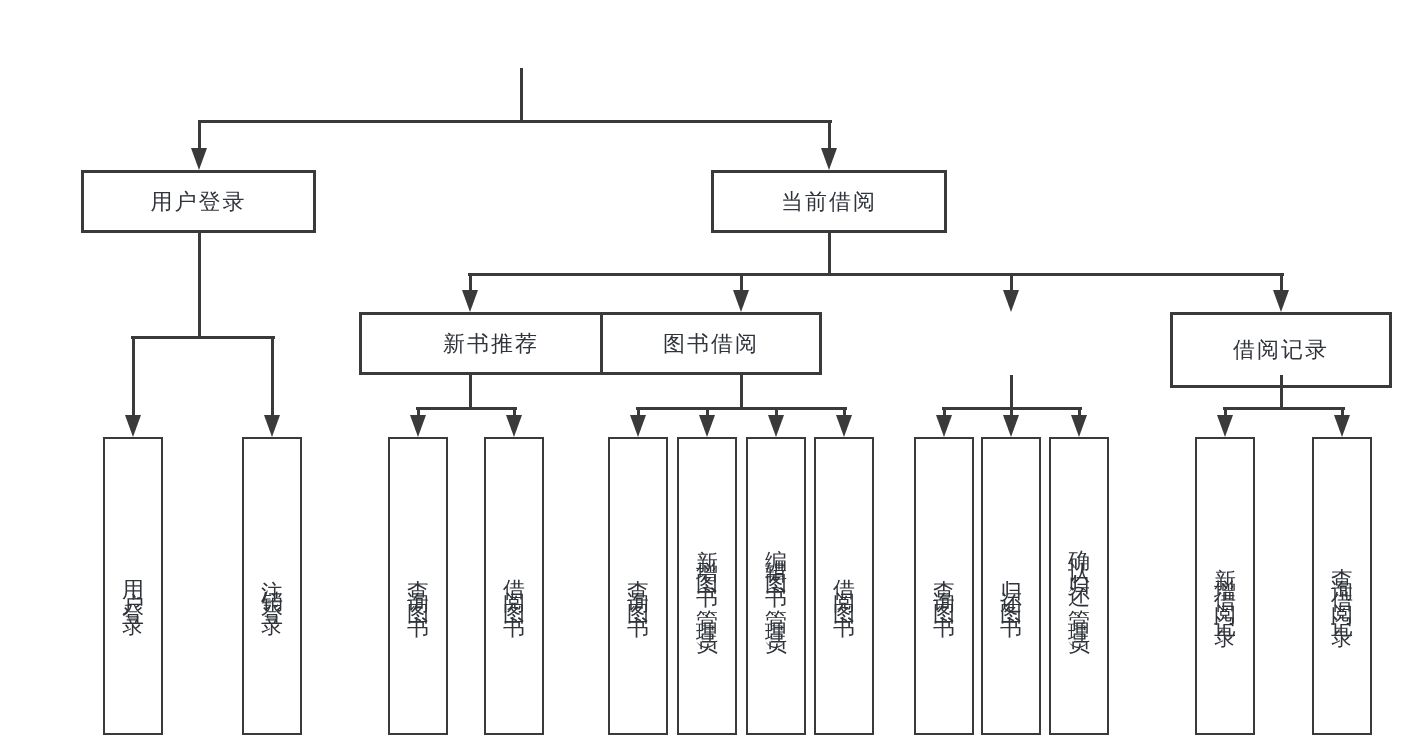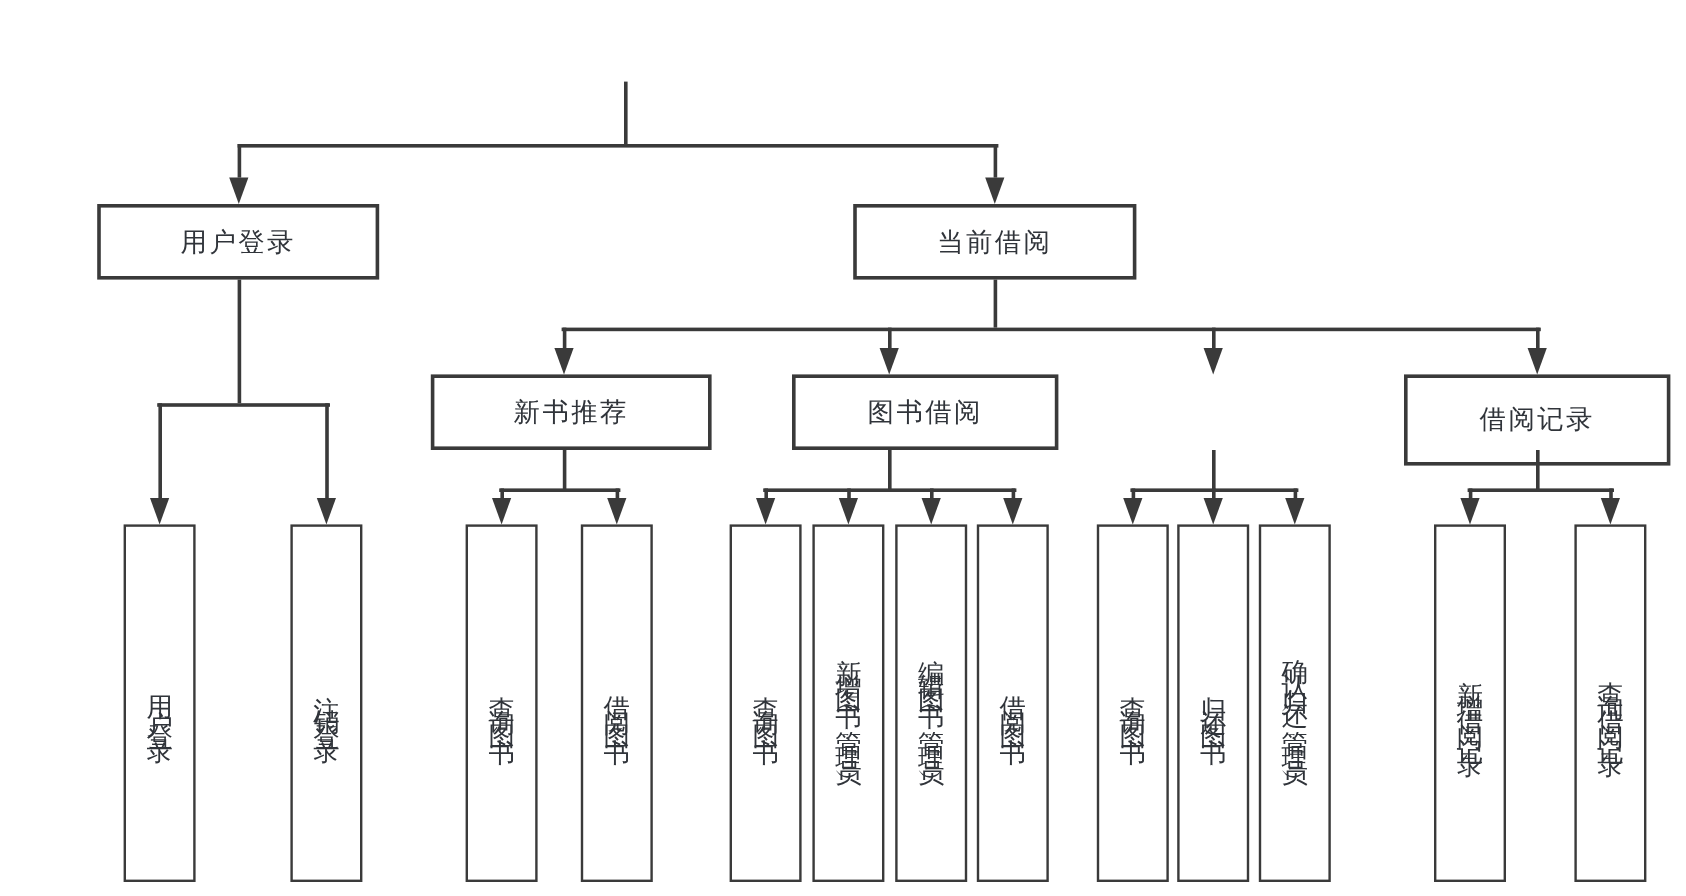--- a/index.html
+++ b/index.html
@@ -46,7 +46,7 @@
     <span>当前借阅</span>
   </div>
 
-  <div class="box" style="left:359px;top:312px;width:234px;height:63px">
+  <div class="box" style="left:359px;top:312px;width:264px;height:63px">
     <span>新书推荐</span>
   </div>
   <div class="box" style="left:660px;top:312px;width:222px;height:63px">

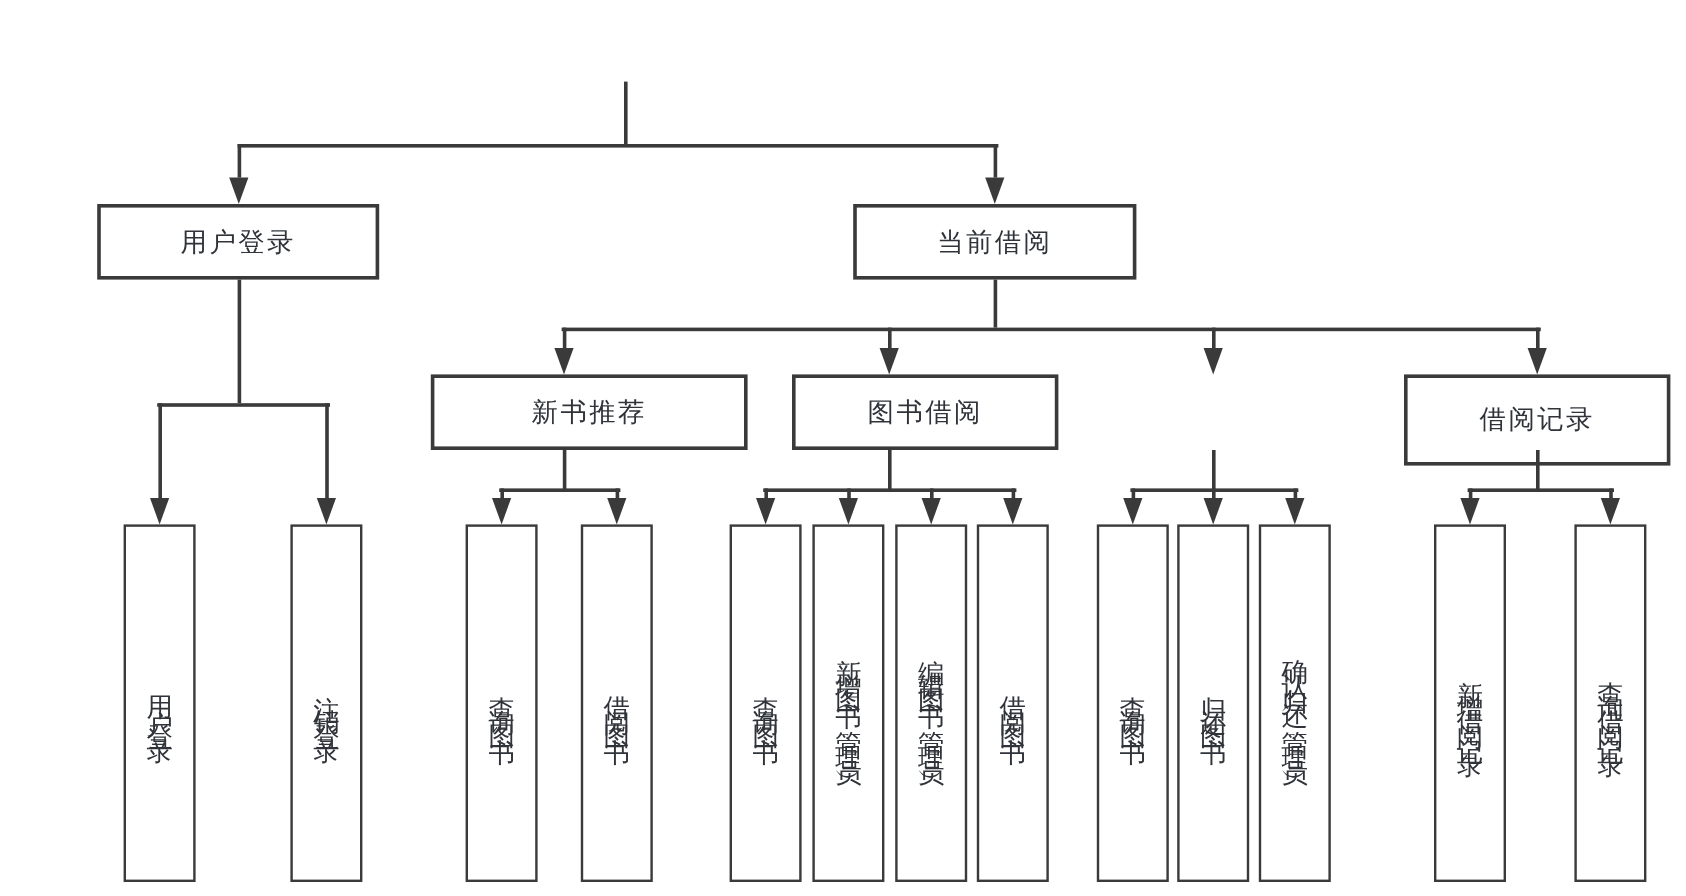--- a/index.html
+++ b/index.html
@@ -49,7 +49,7 @@
   <div class="box" style="left:359px;top:312px;width:264px;height:63px">
     <span>新书推荐</span>
   </div>
-  <div class="box" style="left:660px;top:312px;width:222px;height:63px">
+  <div class="box" style="left:600px;top:312px;width:222px;height:63px">
     <span>图书借阅</span>
   </div>
   <div class="box" style="left:1170px;top:312px;width:222px;height:76px">

